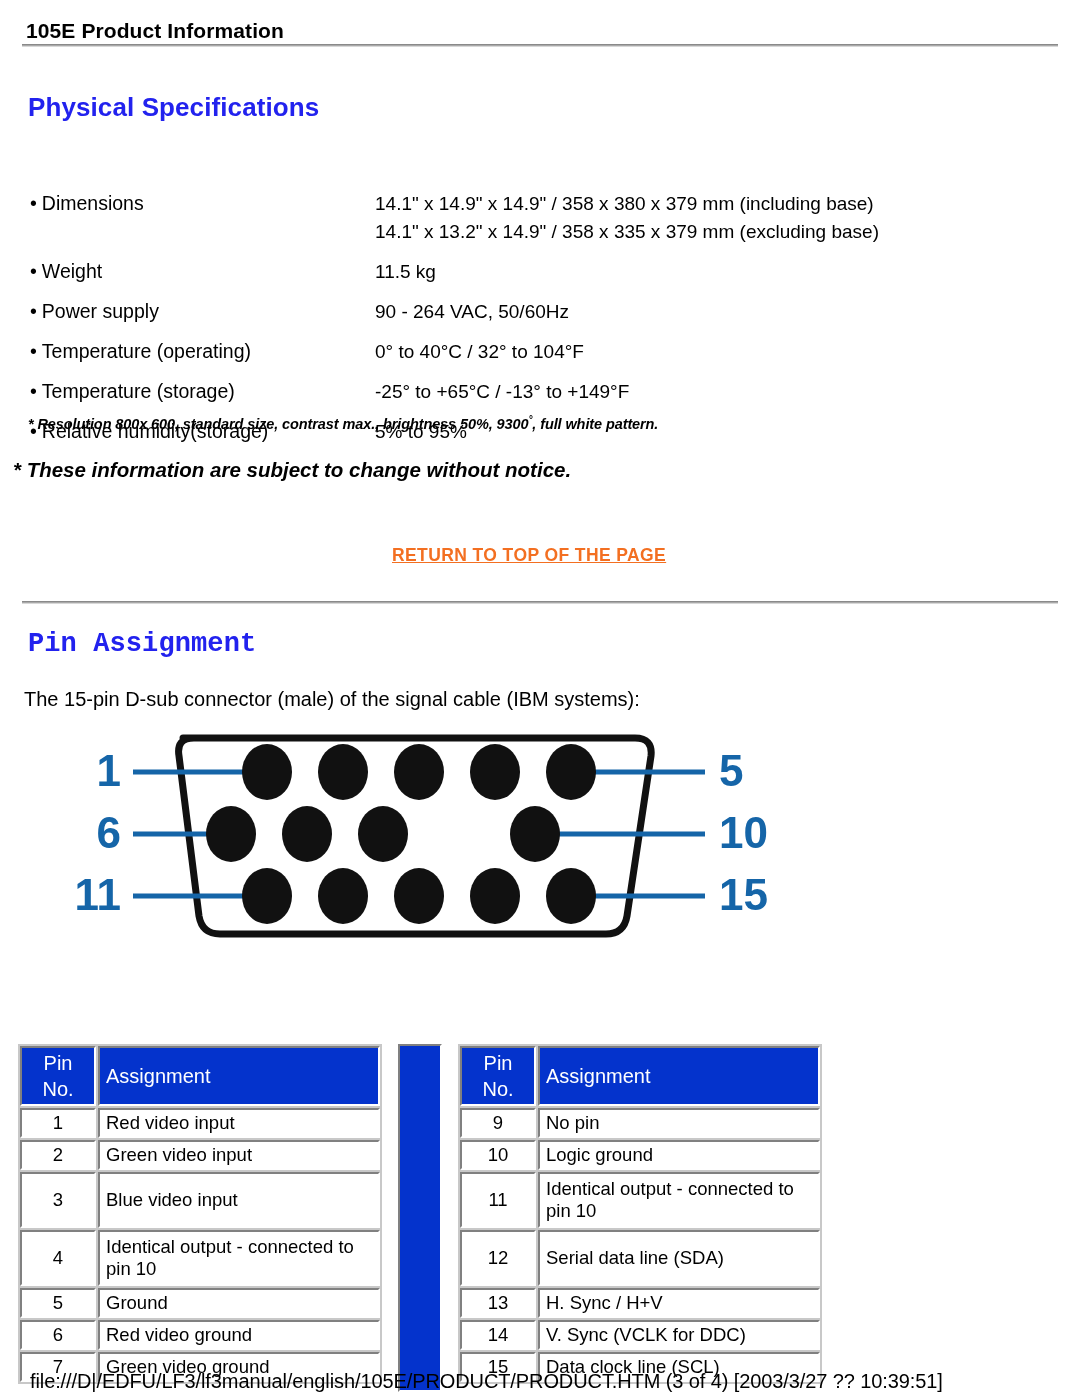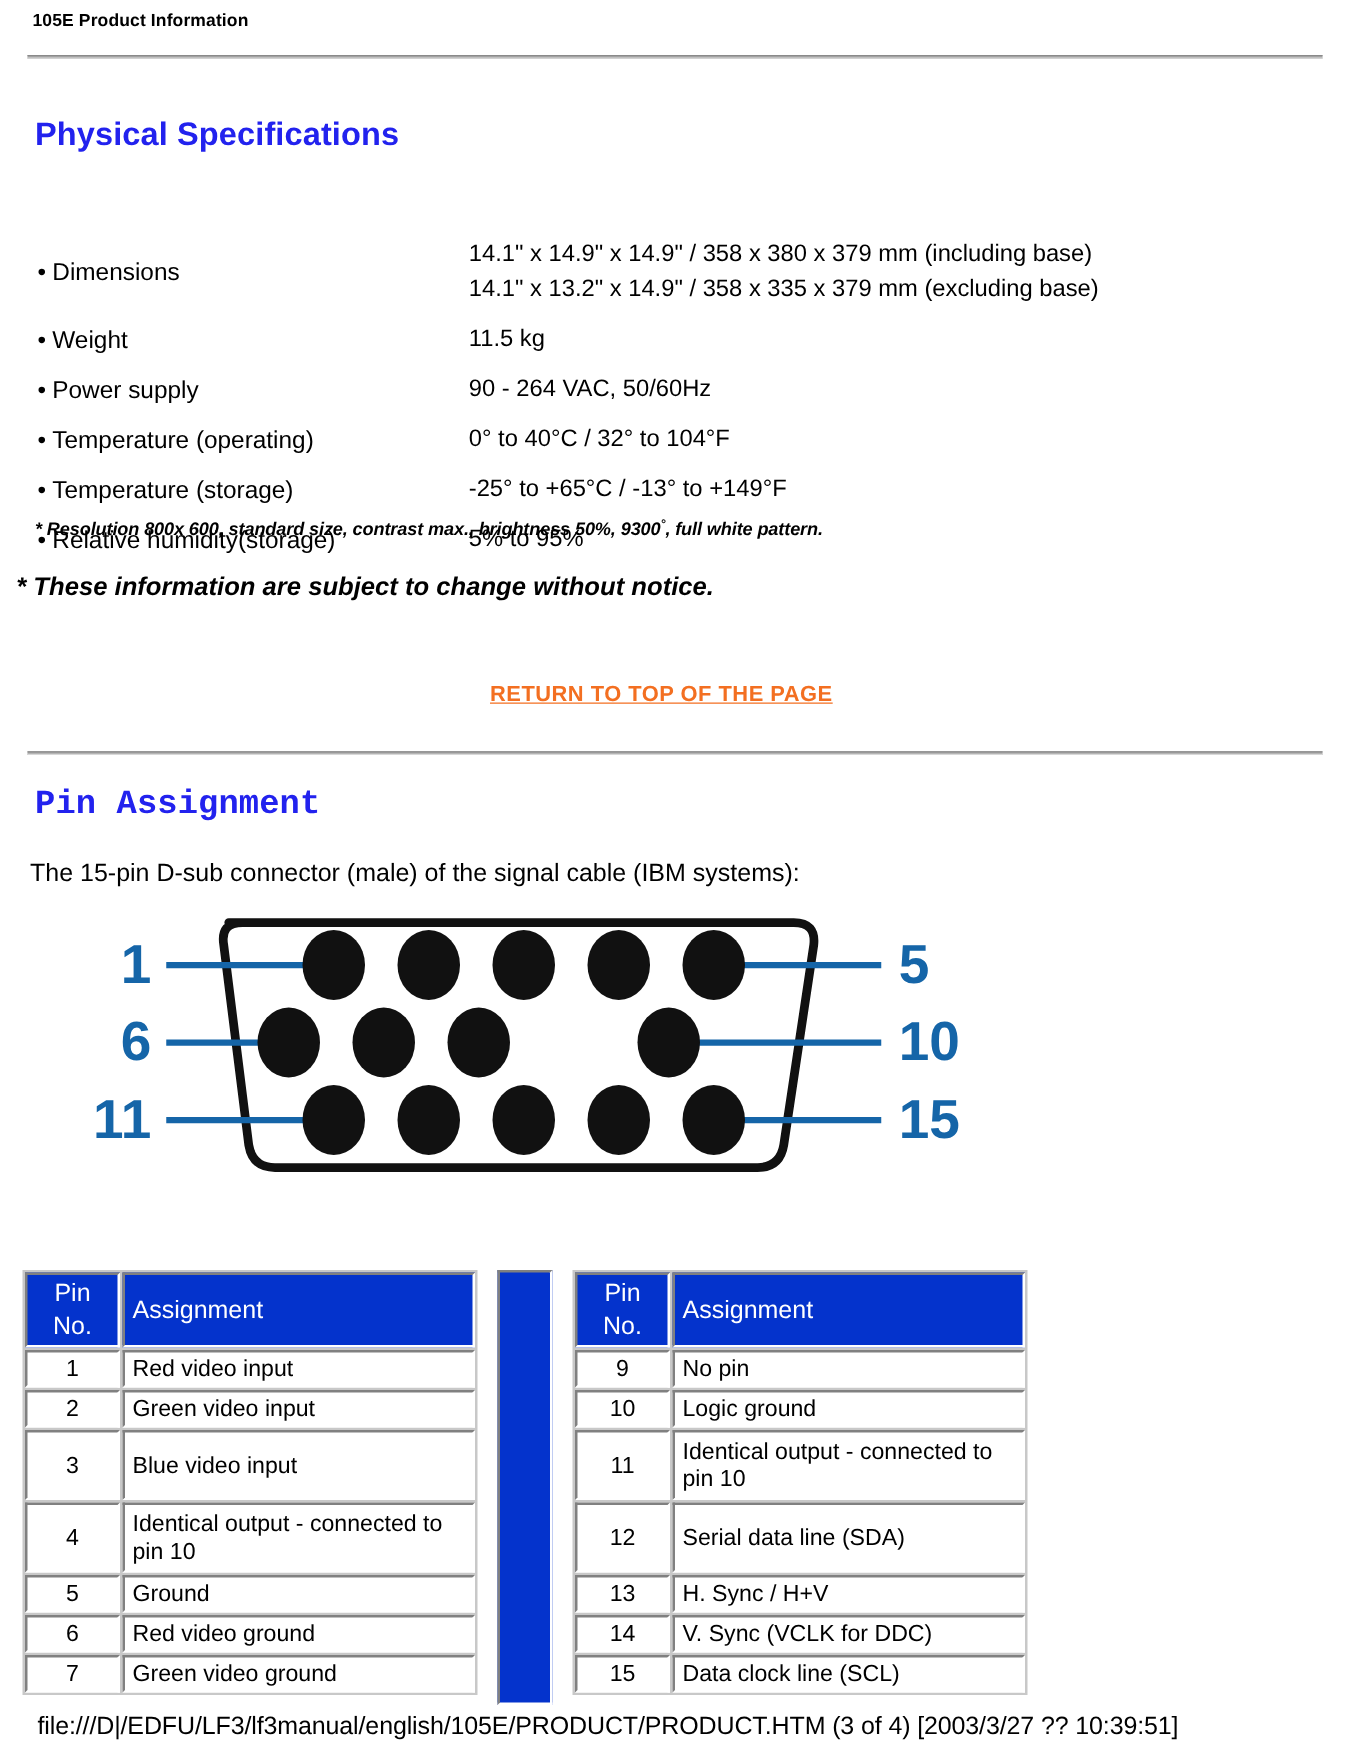--- a/index.html
+++ b/index.html
@@ -28,8 +28,8 @@
   .doc-header {
     position: absolute;
     left: 26px;
-    top: 8px;
-    font-size: 14px;
+    top: 19px;
+    font-size: 21px;
     font-weight: bold;
     letter-spacing: 0.1px;
     color: #000;

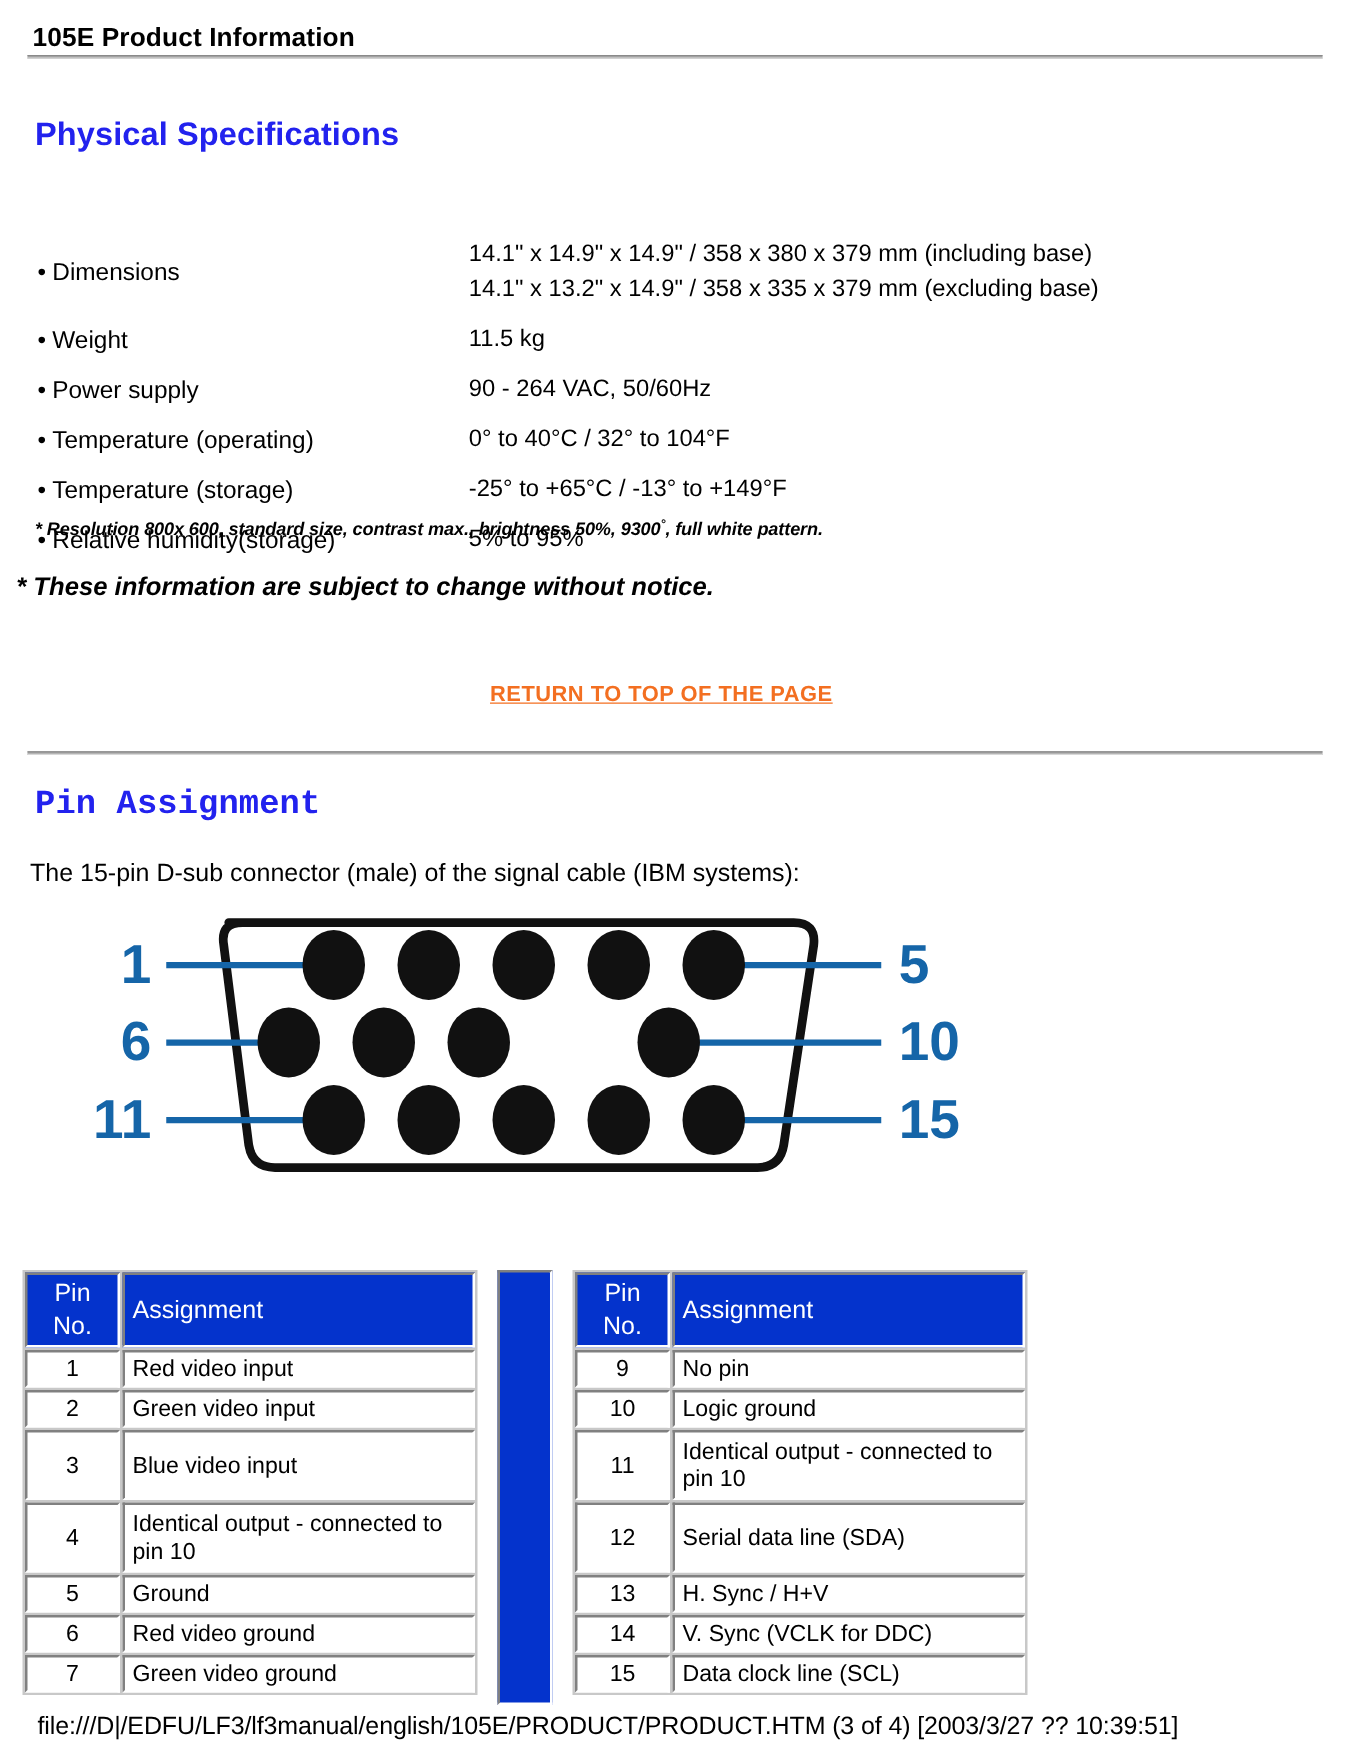--- a/index.html
+++ b/index.html
@@ -75,7 +75,7 @@
   }
   .spec-row {
     display: flex;
-    align-items: center;
+    align-items: flex-start;
     margin-bottom: 12px;
   }
   .spec-row.multi { margin-bottom: 12px; }

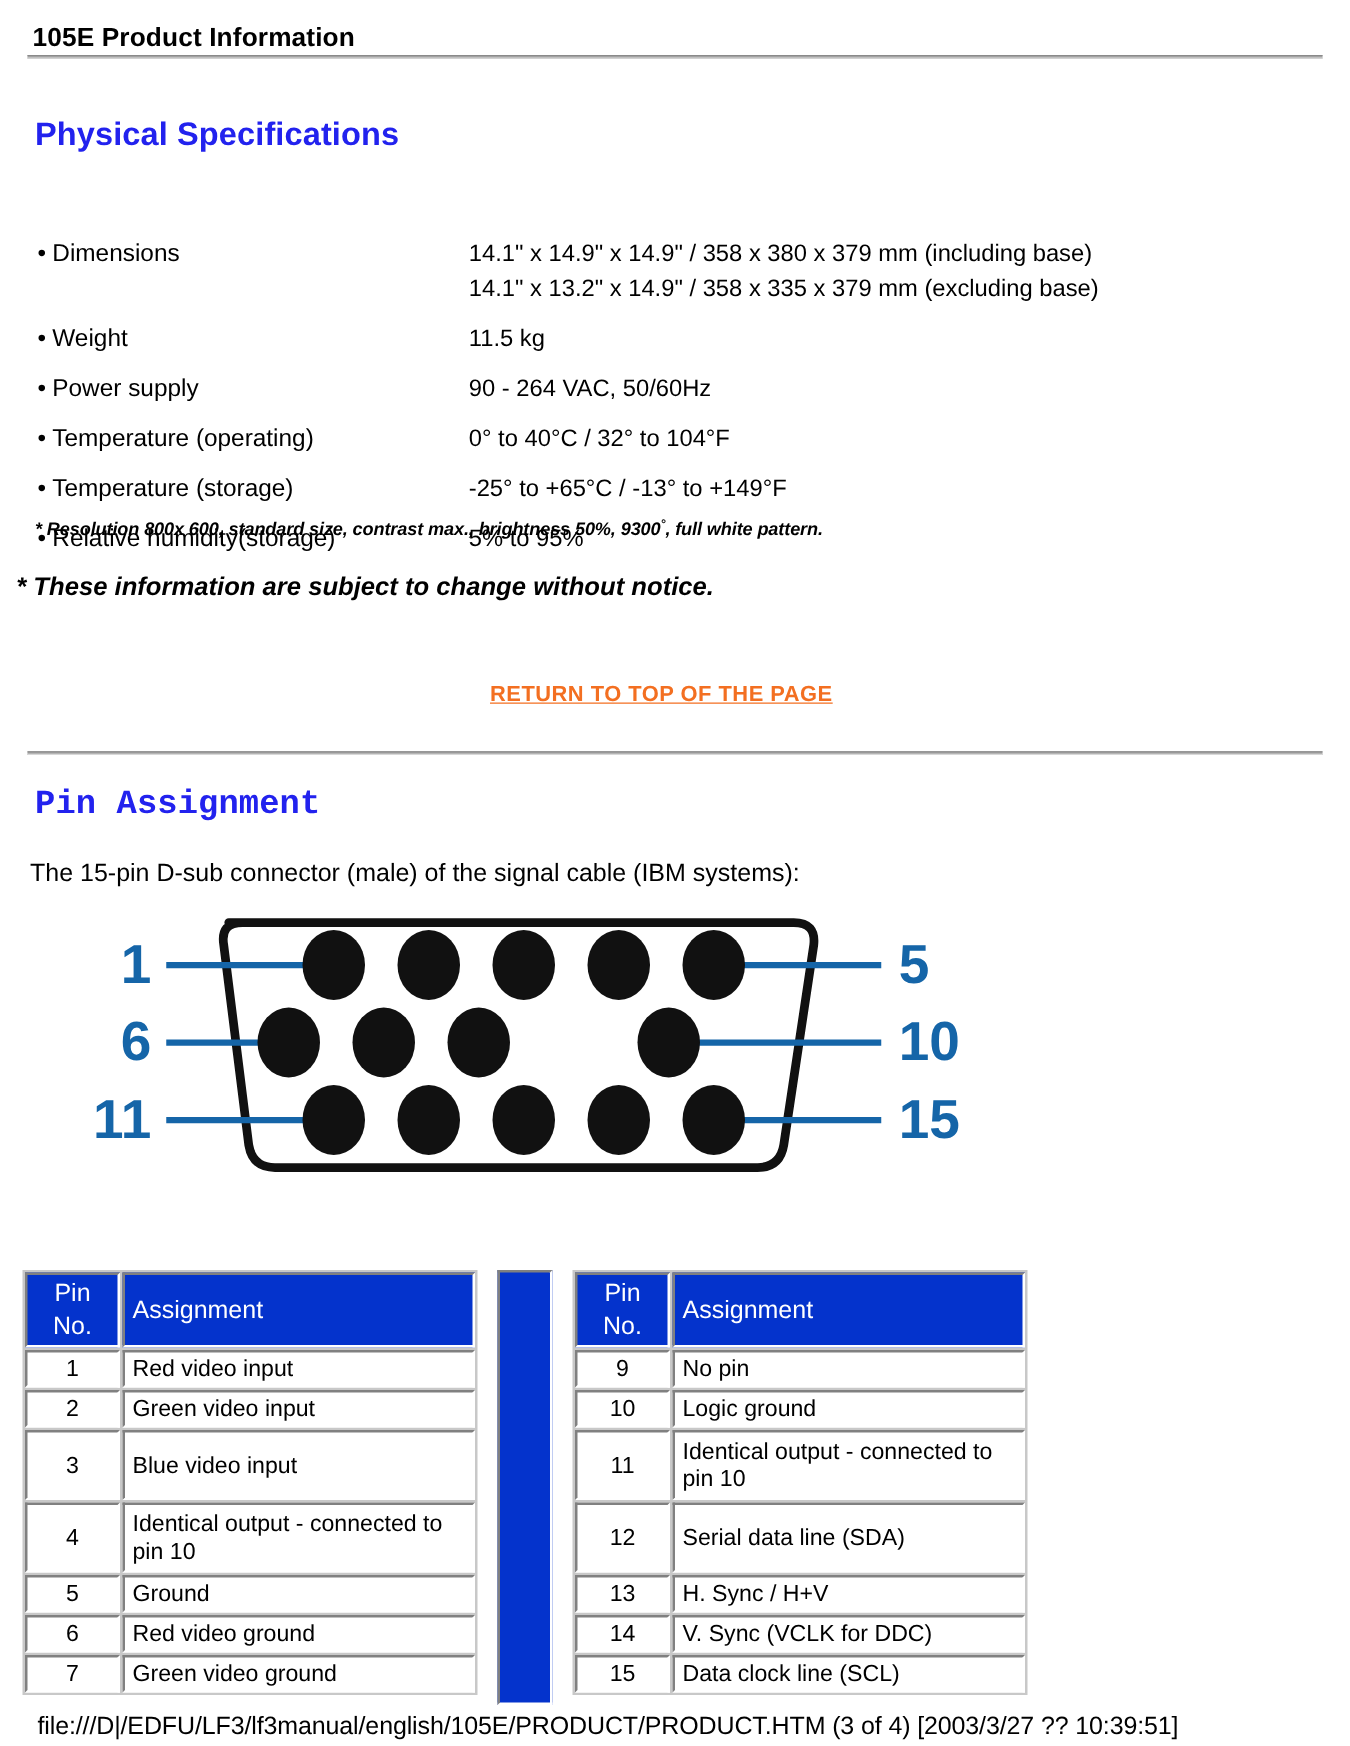--- a/index.html
+++ b/index.html
@@ -151,7 +151,7 @@
   .tables-area {
     position: absolute;
     left: 18px;
-    top: 1016px;
+    top: 1044px;
     width: 810px;
     height: 350px;
     padding-left: 45px;

